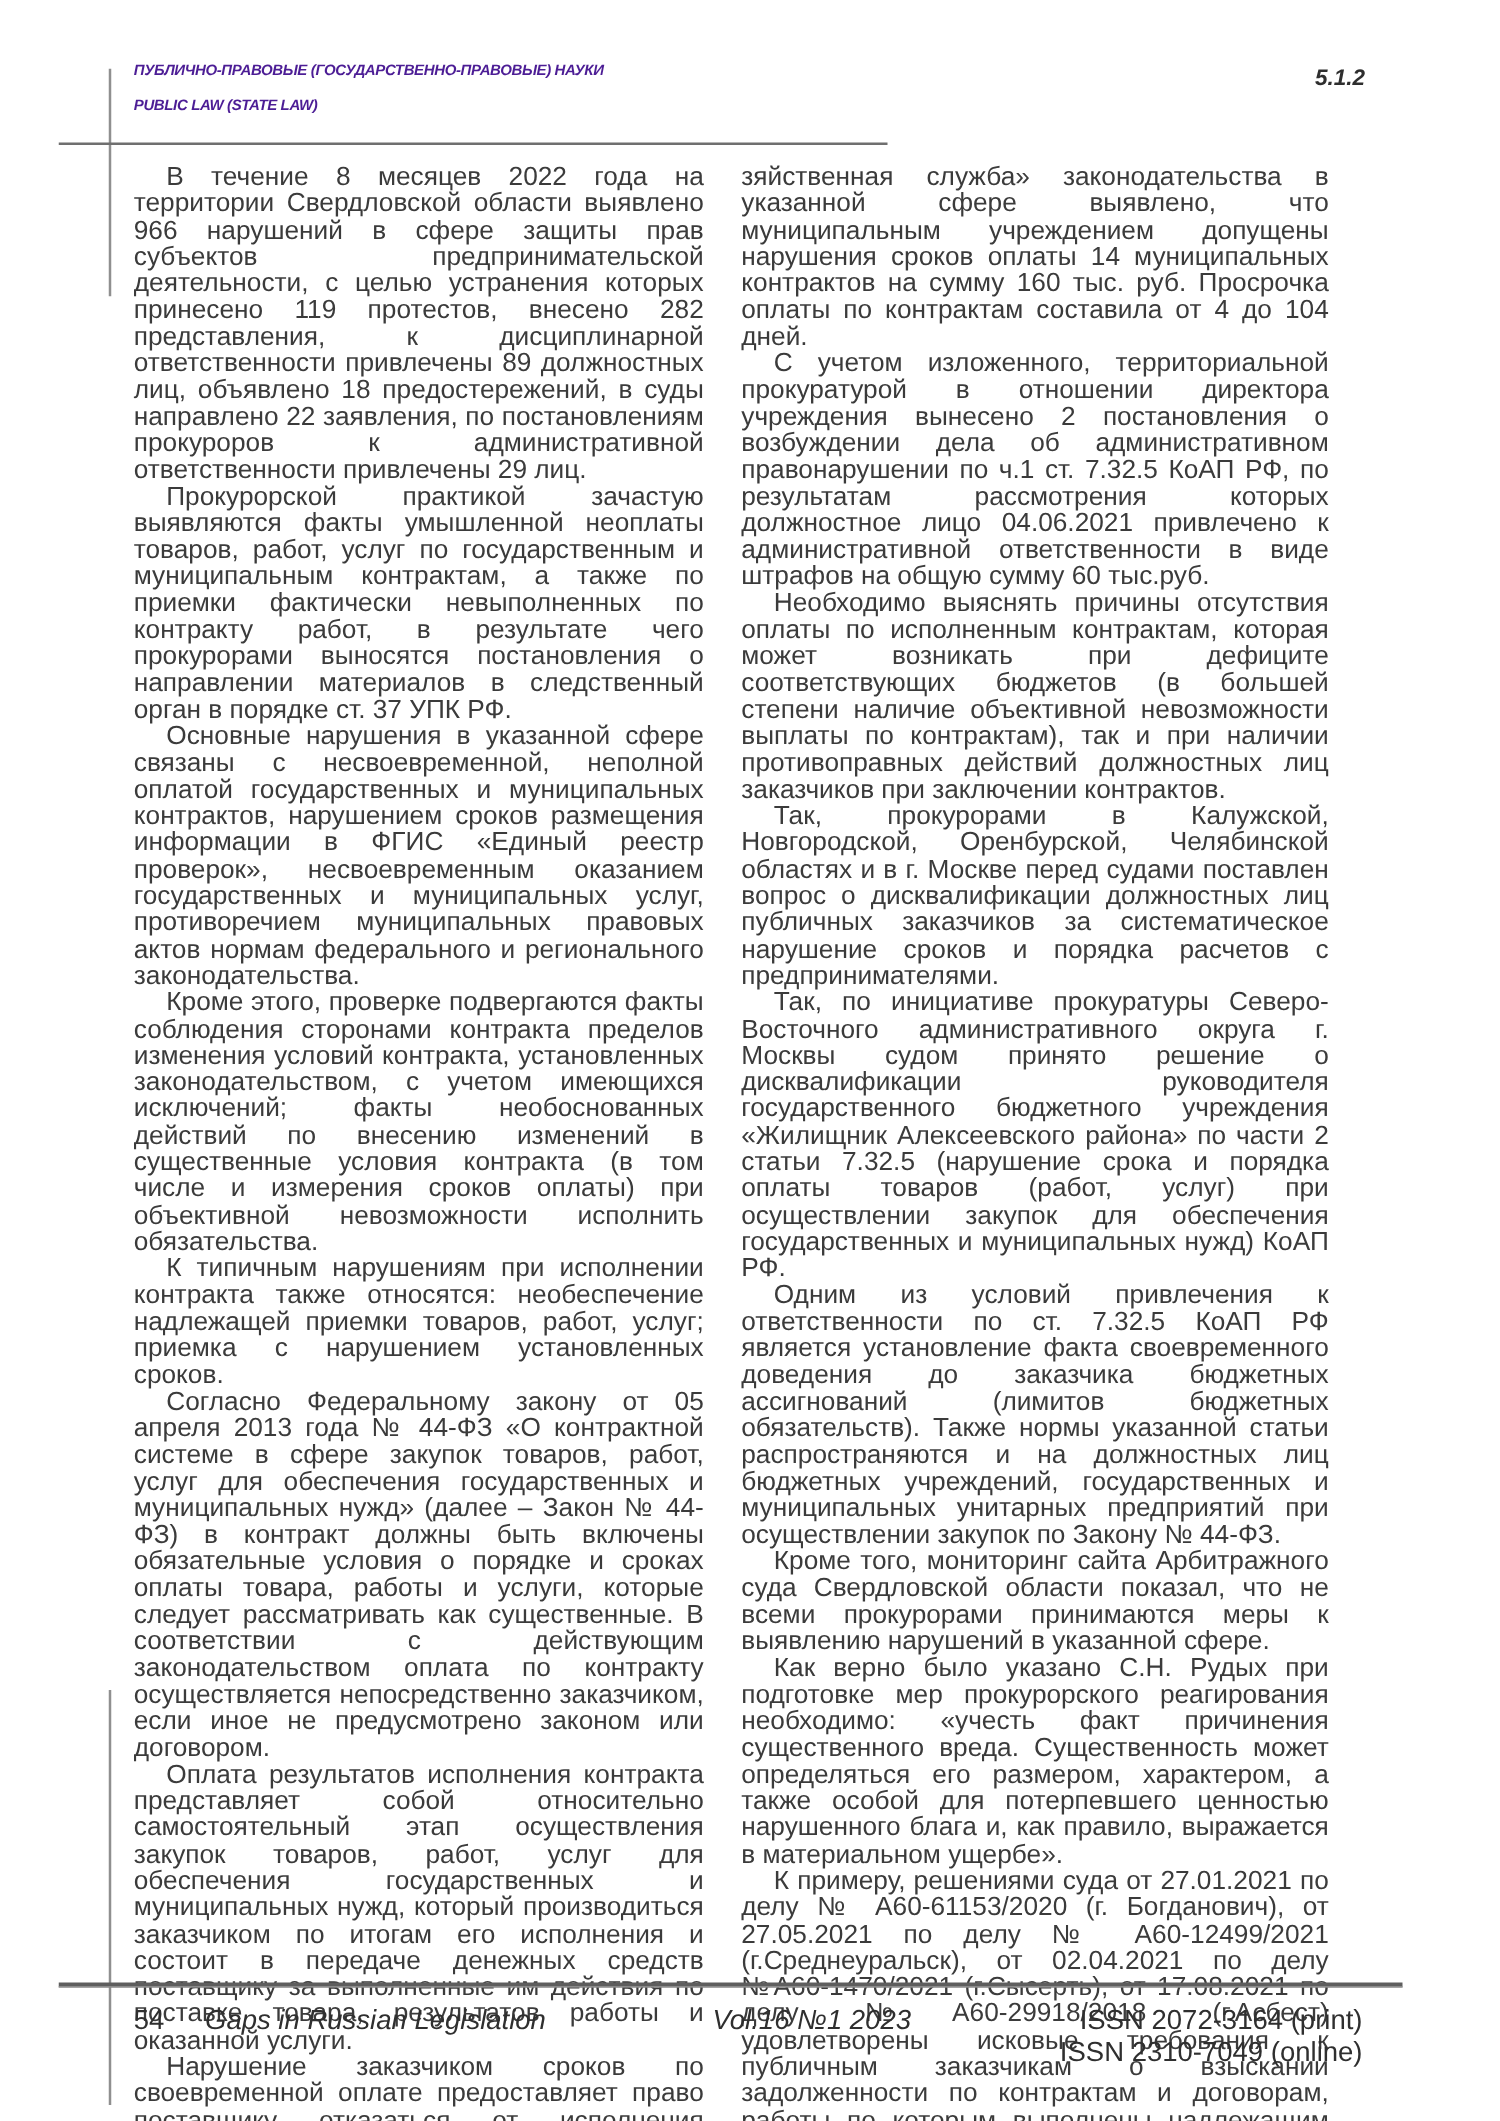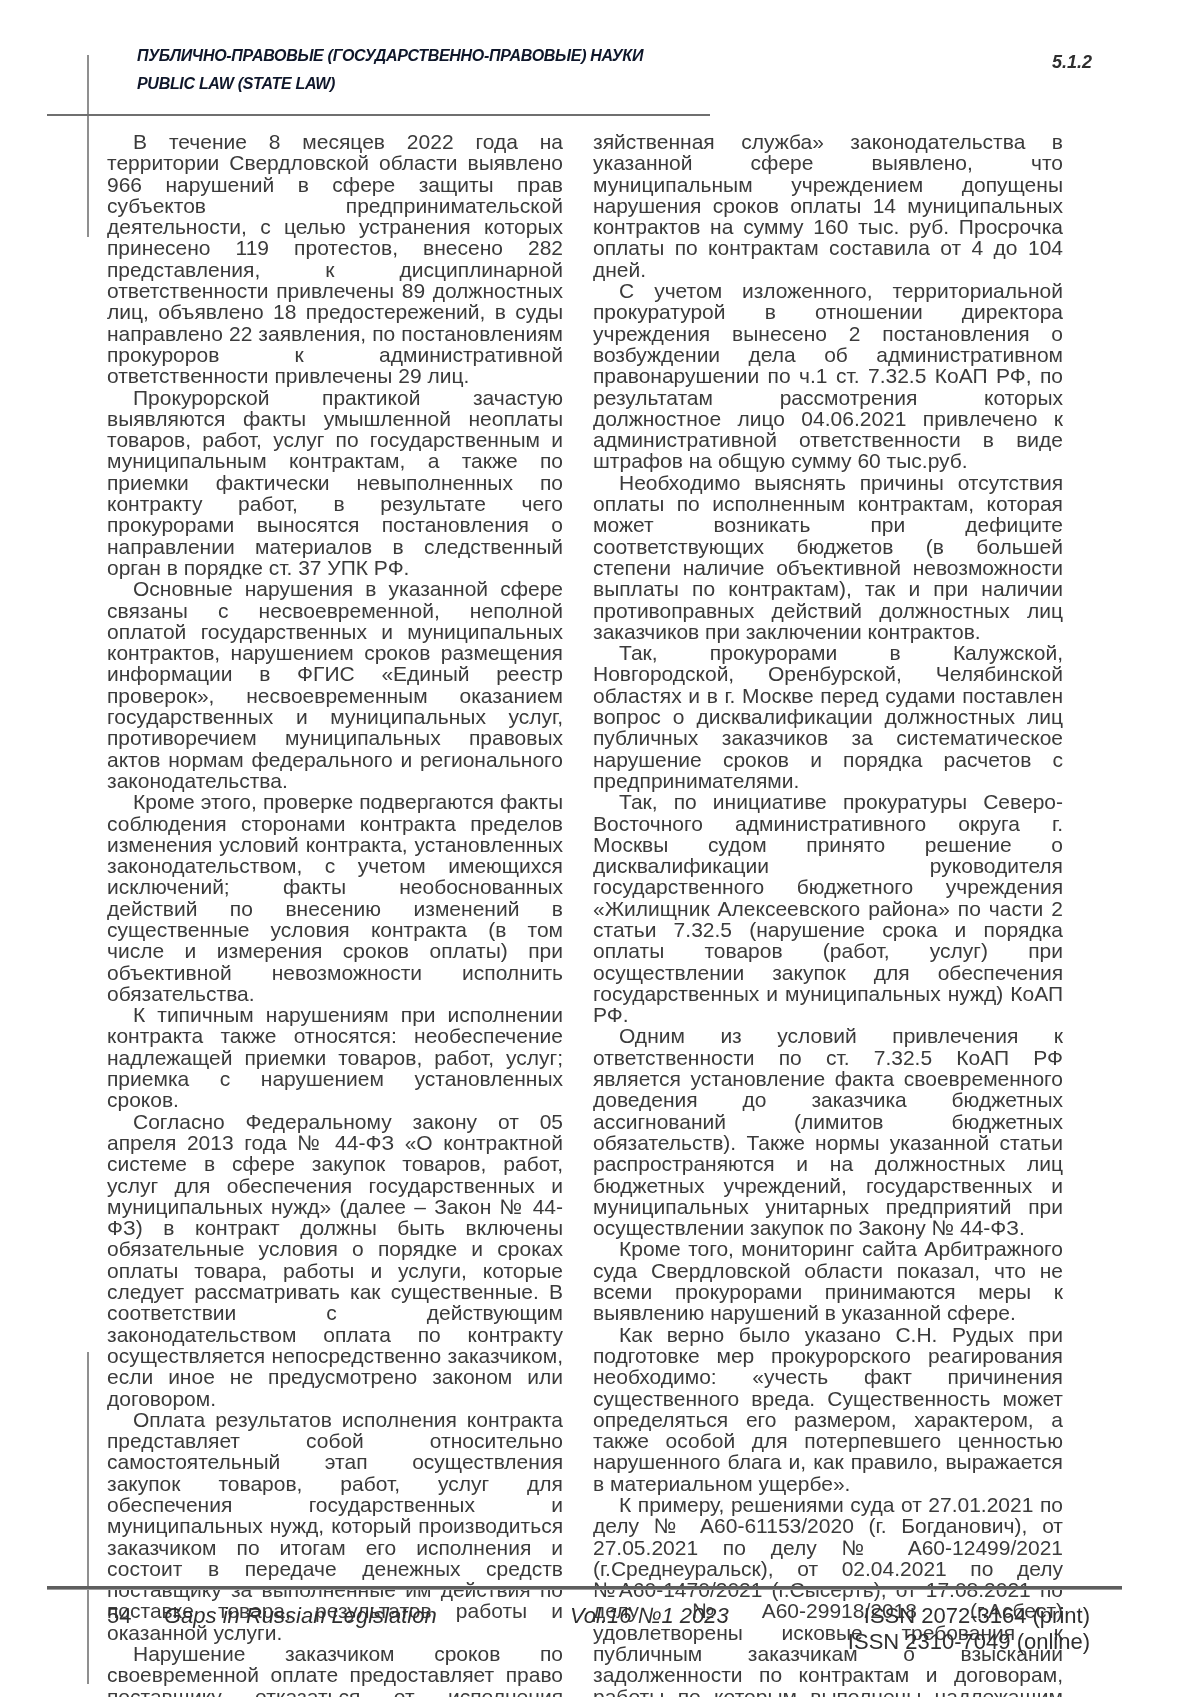--- a/index.html
+++ b/index.html
@@ -25,11 +25,10 @@
     left: 107px; top: 42px;
     font-style: italic;
     font-weight: bold;
-    font-size: 16px;
+    font-size: 12px;
     line-height: 28px;
-    color: #0f172a;
+    color: #4c1d95;
     letter-spacing: -0.3px;
-    margin-left: 30px;
   }
   .section-number {
     position: absolute;

